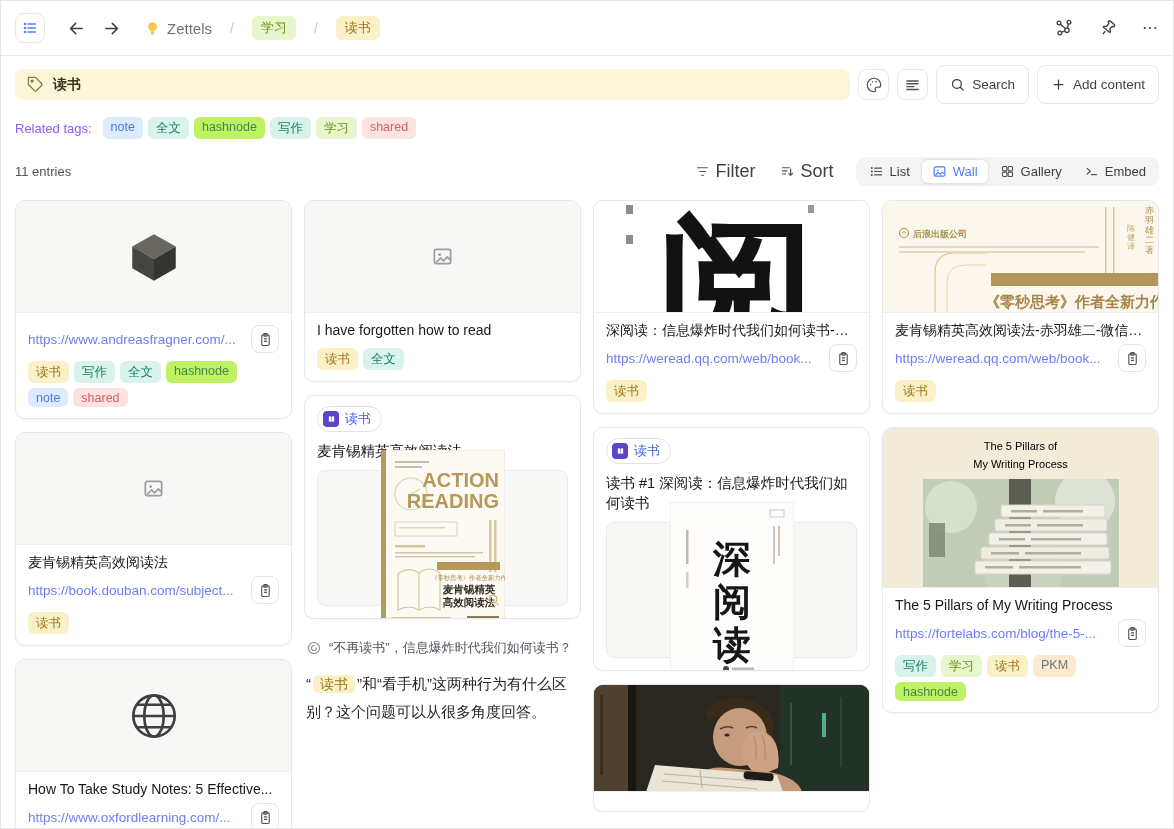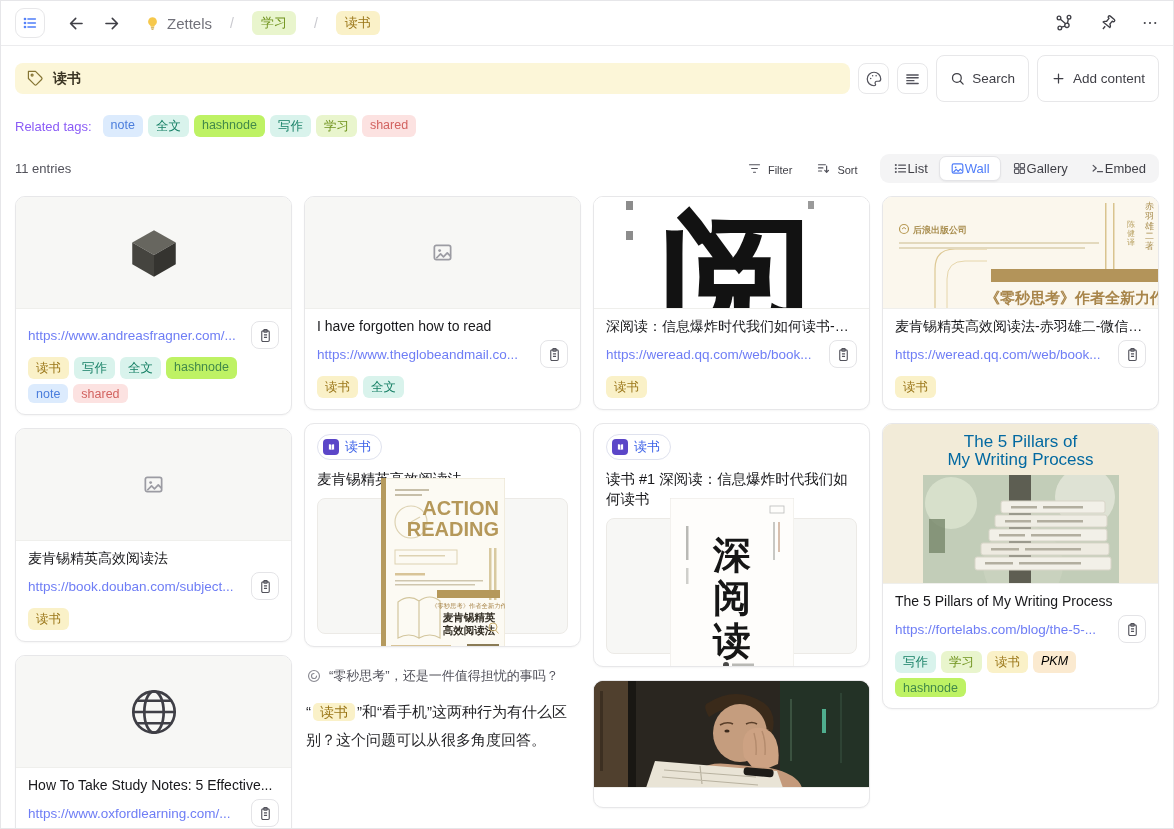--- a/index.html
+++ b/index.html
@@ -8,7 +8,7 @@
   .app { width:1174px; height:829px; background:#fff; border:1px solid #e6e6e9; overflow:hidden; position:relative; }
 
   
-  .topbar { height:45px; display:flex; align-items:center; padding:0 14px; border-bottom:1px solid #ececee; gap:16px; }
+  .topbar { height:55px; display:flex; align-items:center; padding:0 14px; border-bottom:1px solid #ececee; gap:16px; }
   .icon-btn { width:30px; height:30px; border:1px solid #e7e7e9; border-radius:9px; background:#fff; display:flex; align-items:center; justify-content:center; cursor:pointer; }
   .nav-arrows { display:flex; align-items:center; gap:16px; margin-left:6px; }
   .nav-arrow { background:none; border:none; display:flex; align-items:center; cursor:pointer; }

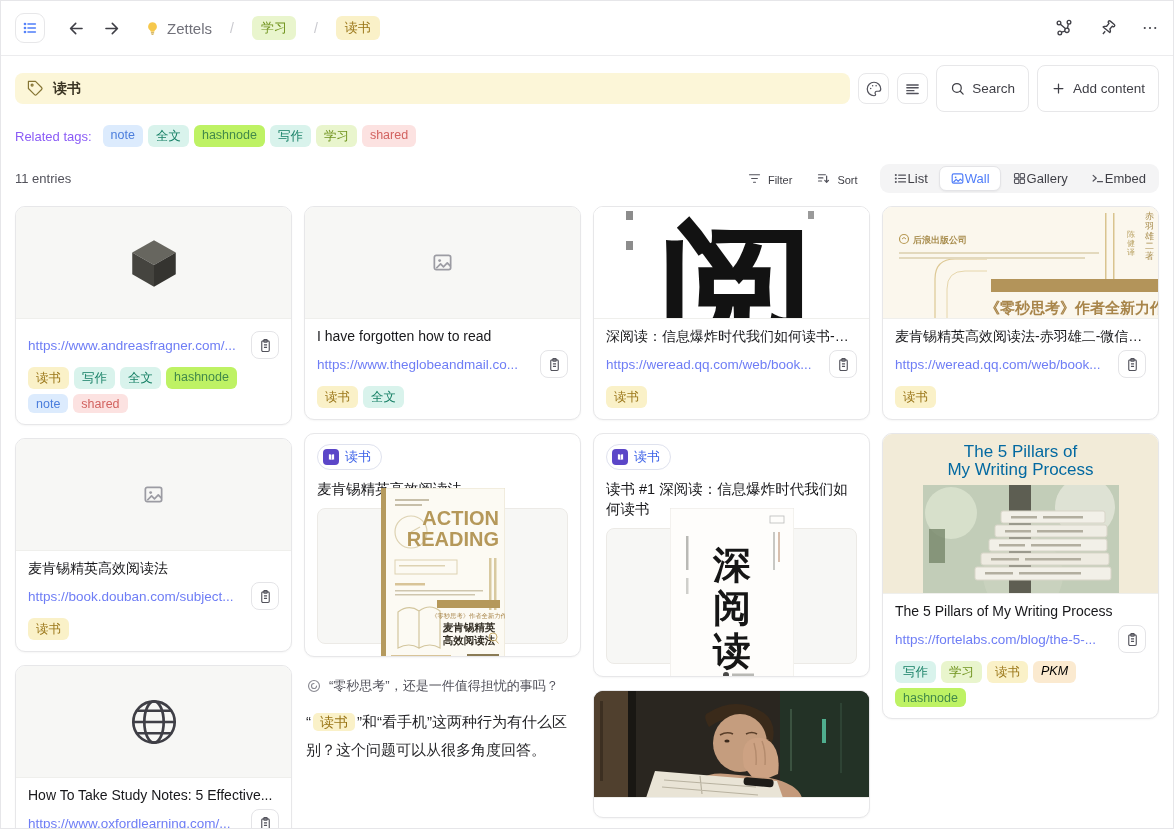--- a/index.html
+++ b/index.html
@@ -22,7 +22,7 @@
   .header-row { display:flex; align-items:center; gap:8px; padding:9px 14px 0; }
   .tag-bar { flex:1; height:31px; background:#fcf6d8; border-radius:8px; display:flex; align-items:center; gap:9px; padding:0 12px; }
   .tag-bar-title { font-size:14px; font-weight:bold; color:#3b3524; }
-  .pill-btn { height:47px; border:1px solid #e7e7e9; border-radius:8px; background:#fff; display:flex; align-items:center; gap:7px; padding:0 13px; font-size:13.5px; color:#3f3f46; cursor:pointer; white-space:nowrap; }
+  .pill-btn { height:39px; border:1px solid #e7e7e9; border-radius:8px; background:#fff; display:flex; align-items:center; gap:7px; padding:0 13px; font-size:13.5px; color:#3f3f46; cursor:pointer; white-space:nowrap; }
   .sq-btn { width:31px; height:31px; border:1px solid #e7e7e9; border-radius:8px; background:#fff; display:flex; align-items:center; justify-content:center; cursor:pointer; }
 
   

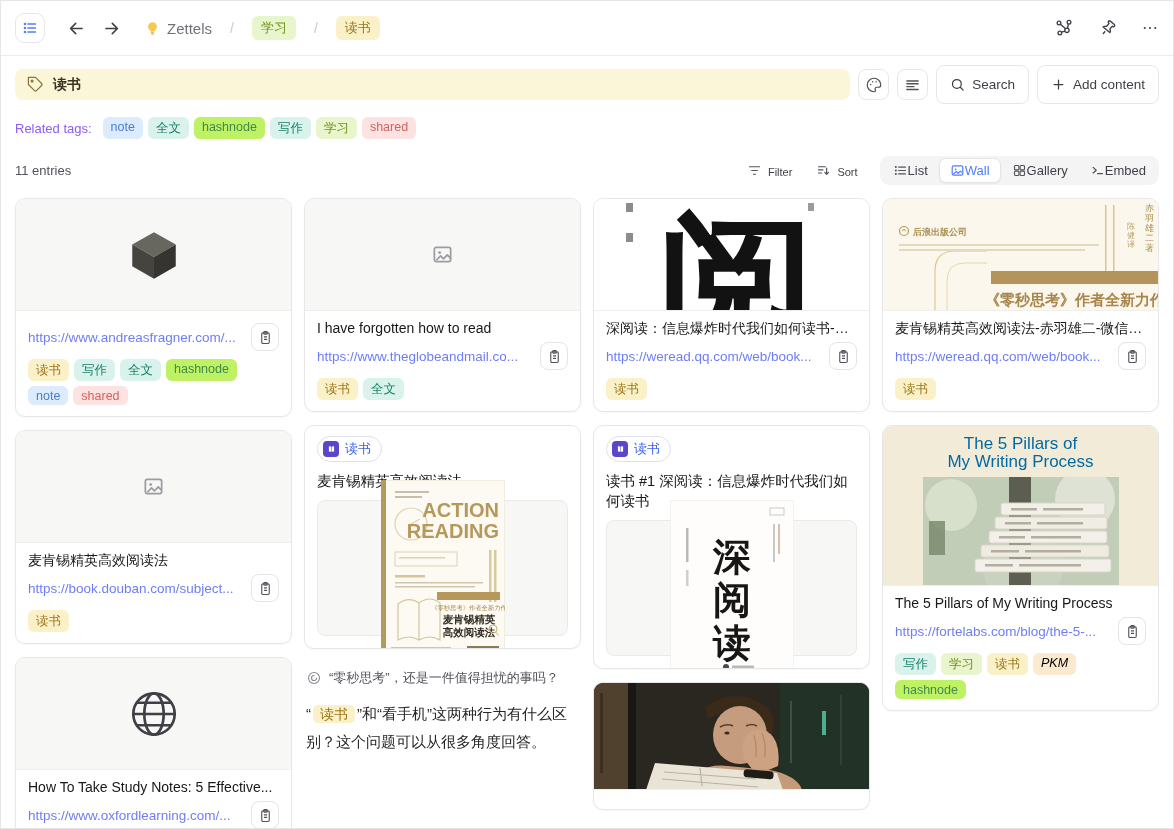--- a/index.html
+++ b/index.html
@@ -33,7 +33,7 @@
   .toolbar { display:flex; align-items:center; padding:17px 14px 0; }
   .entries { font-size:13px; color:#52525b; }
   .toolbar-right { margin-left:auto; display:flex; align-items:center; gap:4px; }
-  .ghost-btn { display:flex; align-items:flex-end; gap:6px; padding:5px 10px; border:none; background:none; border-radius:8px; font-size:11px; color:#3f3f46; cursor:pointer; }
+  .ghost-btn { display:flex; align-items:center; gap:6px; padding:5px 10px; border:none; background:none; border-radius:8px; font-size:18px; color:#3f3f46; cursor:pointer; }
   .views { display:flex; background:#f4f4f5; border-radius:9px; padding:2px; margin-left:8px; }
   .view-item { display:flex; align-items:center; padding:4px 10px; border-radius:7px; font-size:13px; color:#3f3f46; border:1px solid transparent; background:none; cursor:pointer; }
   .view-item.active { background:#fff; border-color:#e4e4e7; color:#4f7df9; box-shadow:0 1px 2px rgba(0,0,0,.05); }

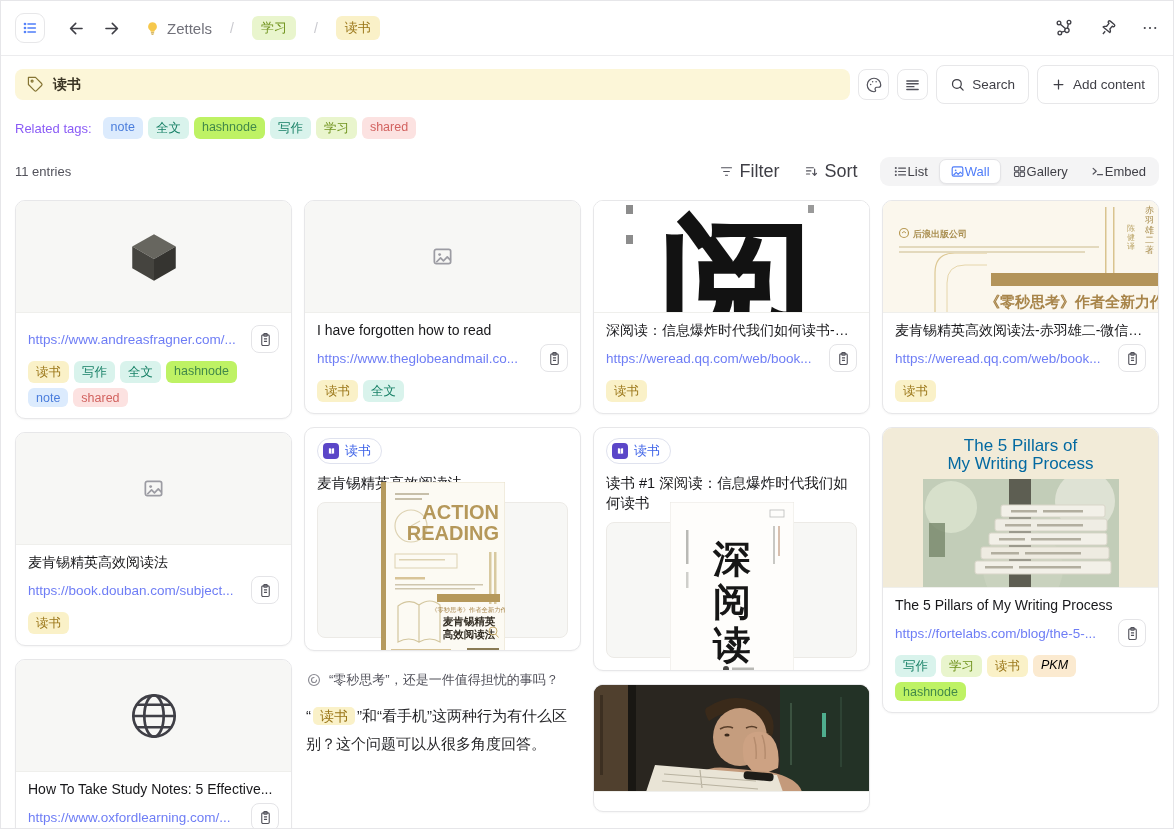--- a/index.html
+++ b/index.html
@@ -35,7 +35,7 @@
   .toolbar-right { margin-left:auto; display:flex; align-items:center; gap:4px; }
   .ghost-btn { display:flex; align-items:center; gap:6px; padding:5px 10px; border:none; background:none; border-radius:8px; font-size:18px; color:#3f3f46; cursor:pointer; }
   .views { display:flex; background:#f4f4f5; border-radius:9px; padding:2px; margin-left:8px; }
-  .view-item { display:flex; align-items:center; padding:4px 10px; border-radius:7px; font-size:13px; color:#3f3f46; border:1px solid transparent; background:none; cursor:pointer; }
+  .view-item { display:flex; align-items:center; gap:6px; padding:4px 10px; border-radius:7px; font-size:13px; color:#3f3f46; border:1px solid transparent; background:none; cursor:pointer; }
   .view-item.active { background:#fff; border-color:#e4e4e7; color:#4f7df9; box-shadow:0 1px 2px rgba(0,0,0,.05); }
 
   

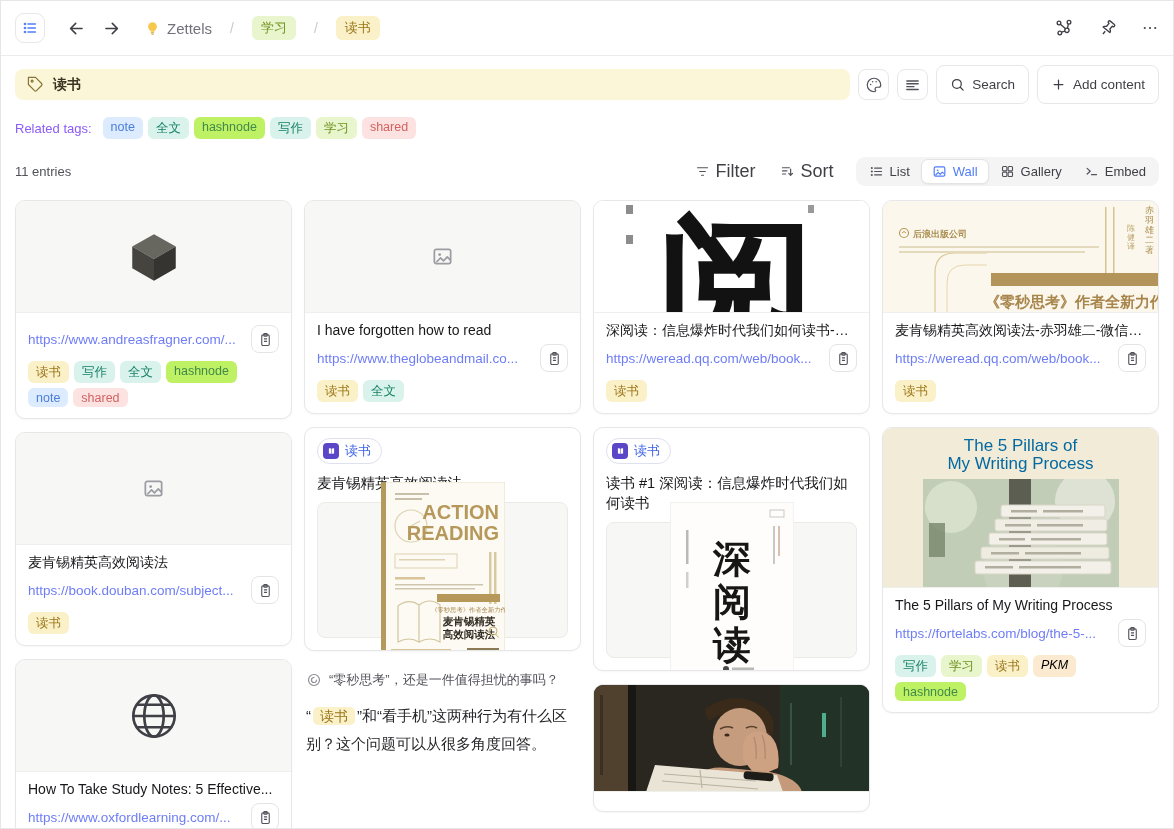--- a/index.html
+++ b/index.html
@@ -346,16 +346,6 @@
         </div>
         <div class="card-info">
           <div class="card-title">I have forgotten how to read</div>
-          <div class="url-row">
-            <a class="card-url">https://www.theglobeandmail.co...</a>
-            <button class="copy-btn">
-              <svg width="15" height="15" viewBox="0 0 24 24" fill="none" stroke="#52525b" stroke-width="1.8">
-                  <rect x="6" y="4.5" width="12" height="17" rx="2"></rect>
-                  <rect x="9.3" y="2.5" width="5.4" height="4" rx="1"></rect>
-                  <path d="M9.5 11h5M9.5 15h5"></path>
-                </svg>
-            </button>
-          </div>
           <div class="tags-row">
               <span class="tag c-yellow">读书</span>
               <span class="tag c-teal">全文</span>

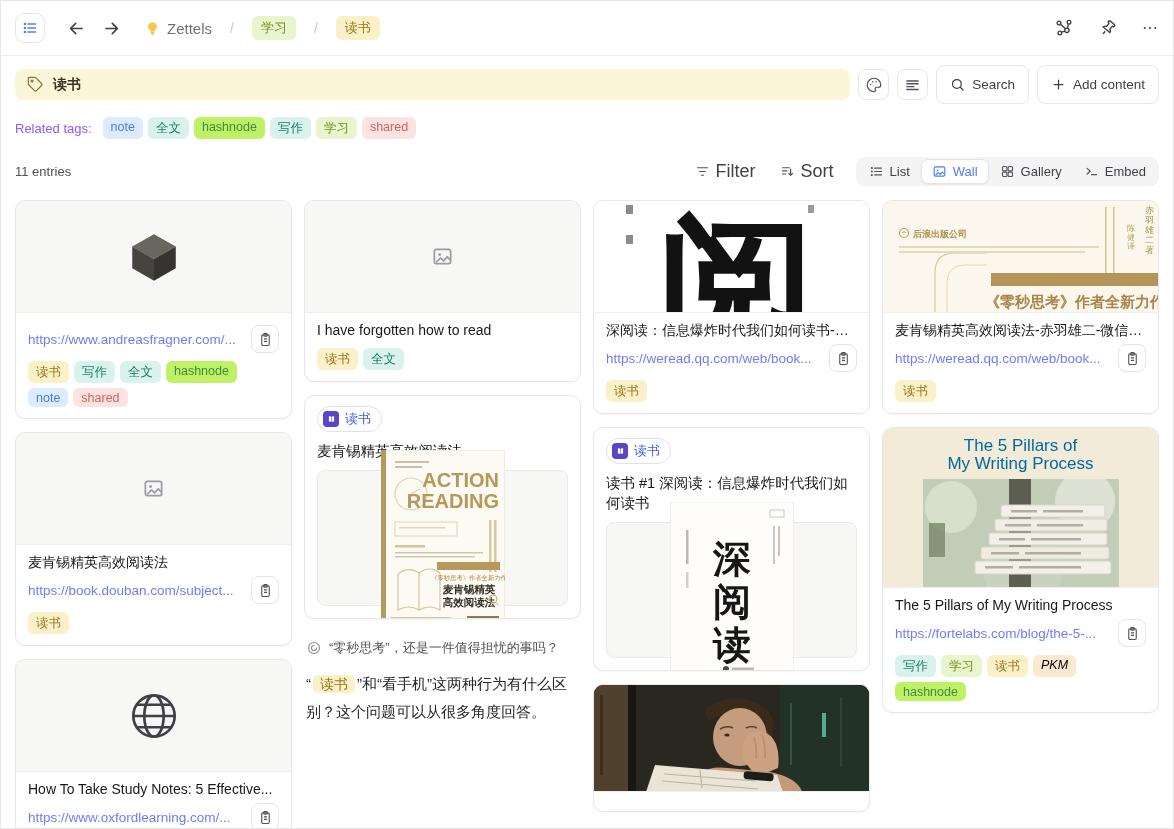--- a/index.html
+++ b/index.html
@@ -77,7 +77,7 @@
 
   
   .pillars-img { height:160px; background:#f2ebd8; display:flex; flex-direction:column; align-items:center; padding-top:9px; border-bottom:1px solid #efefec; }
-  .pillars-line { font-size:17px; color:#0369a1; line-height:18px; }
+  .pillars-line { font-size:11px; color:#000000; line-height:18px; }
   .pillars-photo { margin-top:6px; }
 </style>
 </head>

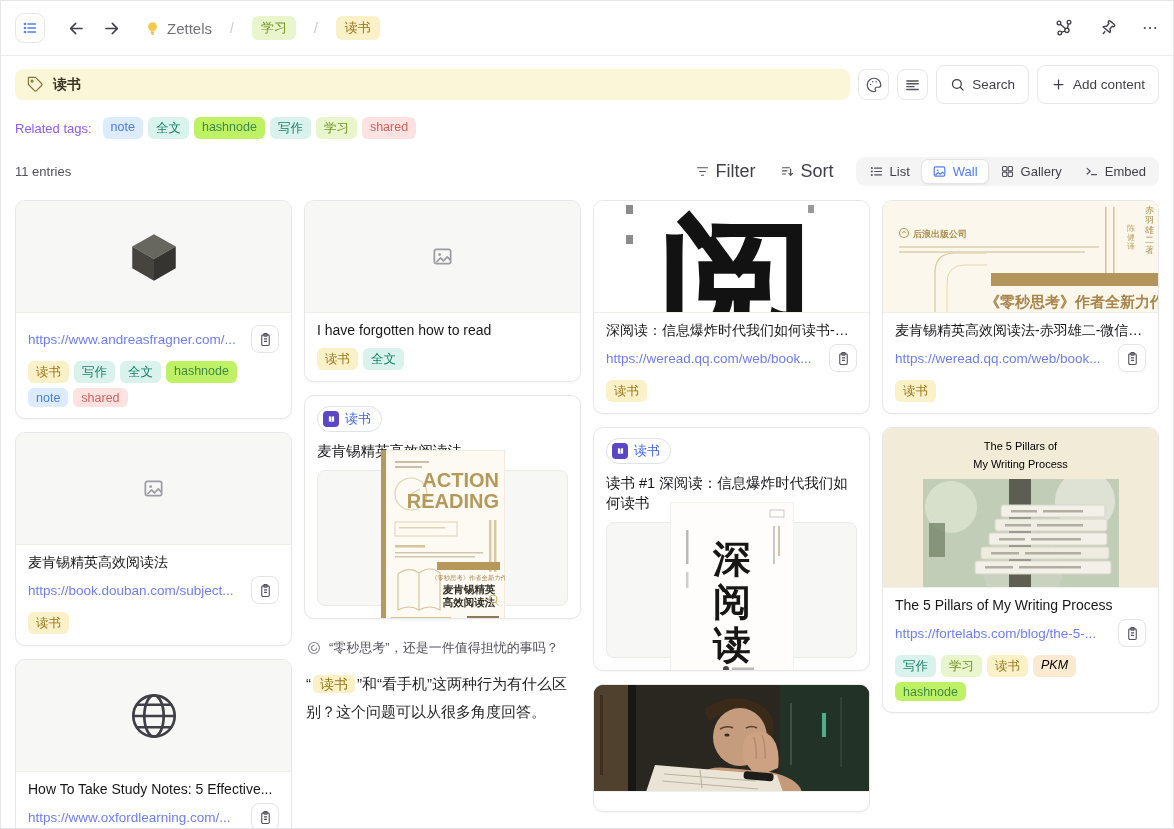--- a/index.html
+++ b/index.html
@@ -400,7 +400,7 @@
             <circle cx="12" cy="12" r="8.2"></circle>
               <path d="M15.8 12a3.8 3.8 0 1 1-3.8-3.8"></path>
           </svg>
-          <span>“零秒思考”，还是一件值得担忧的事吗？</span>
+          <span>“不再读书”，信息爆炸时代我们如何读书？</span>
         </div>
         <div class="quote-text"><span>“</span><span class="hl">读书</span><span>”和“看手机”这两种行为有什么区别？这个问题可以从很多角度回答。</span></div>
       </div>

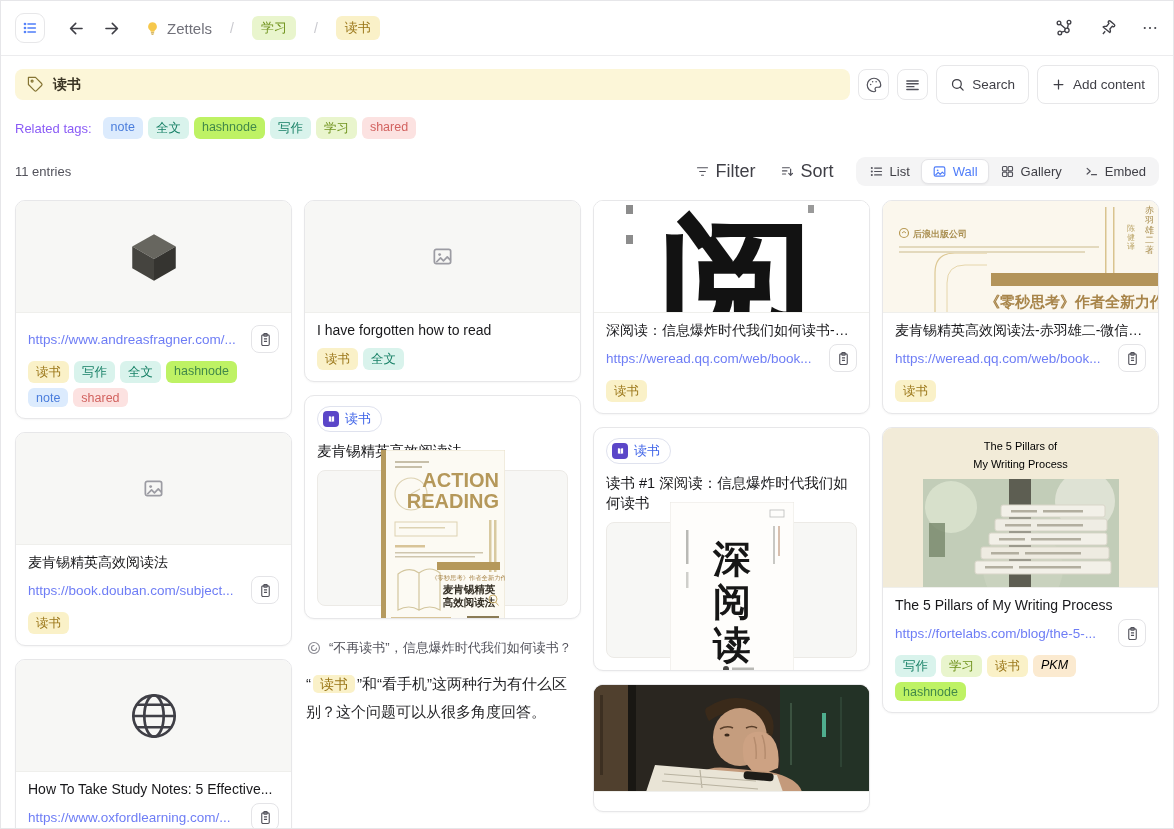--- a/index.html
+++ b/index.html
@@ -60,7 +60,7 @@
   .c-lgreen { background:#e9f5cd; color:#71941f; }
   .c-blue   { background:#dcebfd; color:#4a7ddc; }
   .c-red    { background:#fce2e1; color:#d26360; }
-  .c-orange { background:#fbead0; color:#000000;font-style:italic; }
+  .c-orange { background:#fbead0; color:#737373; }
 
   
   .note-card { padding:10px 12px 12px; }

